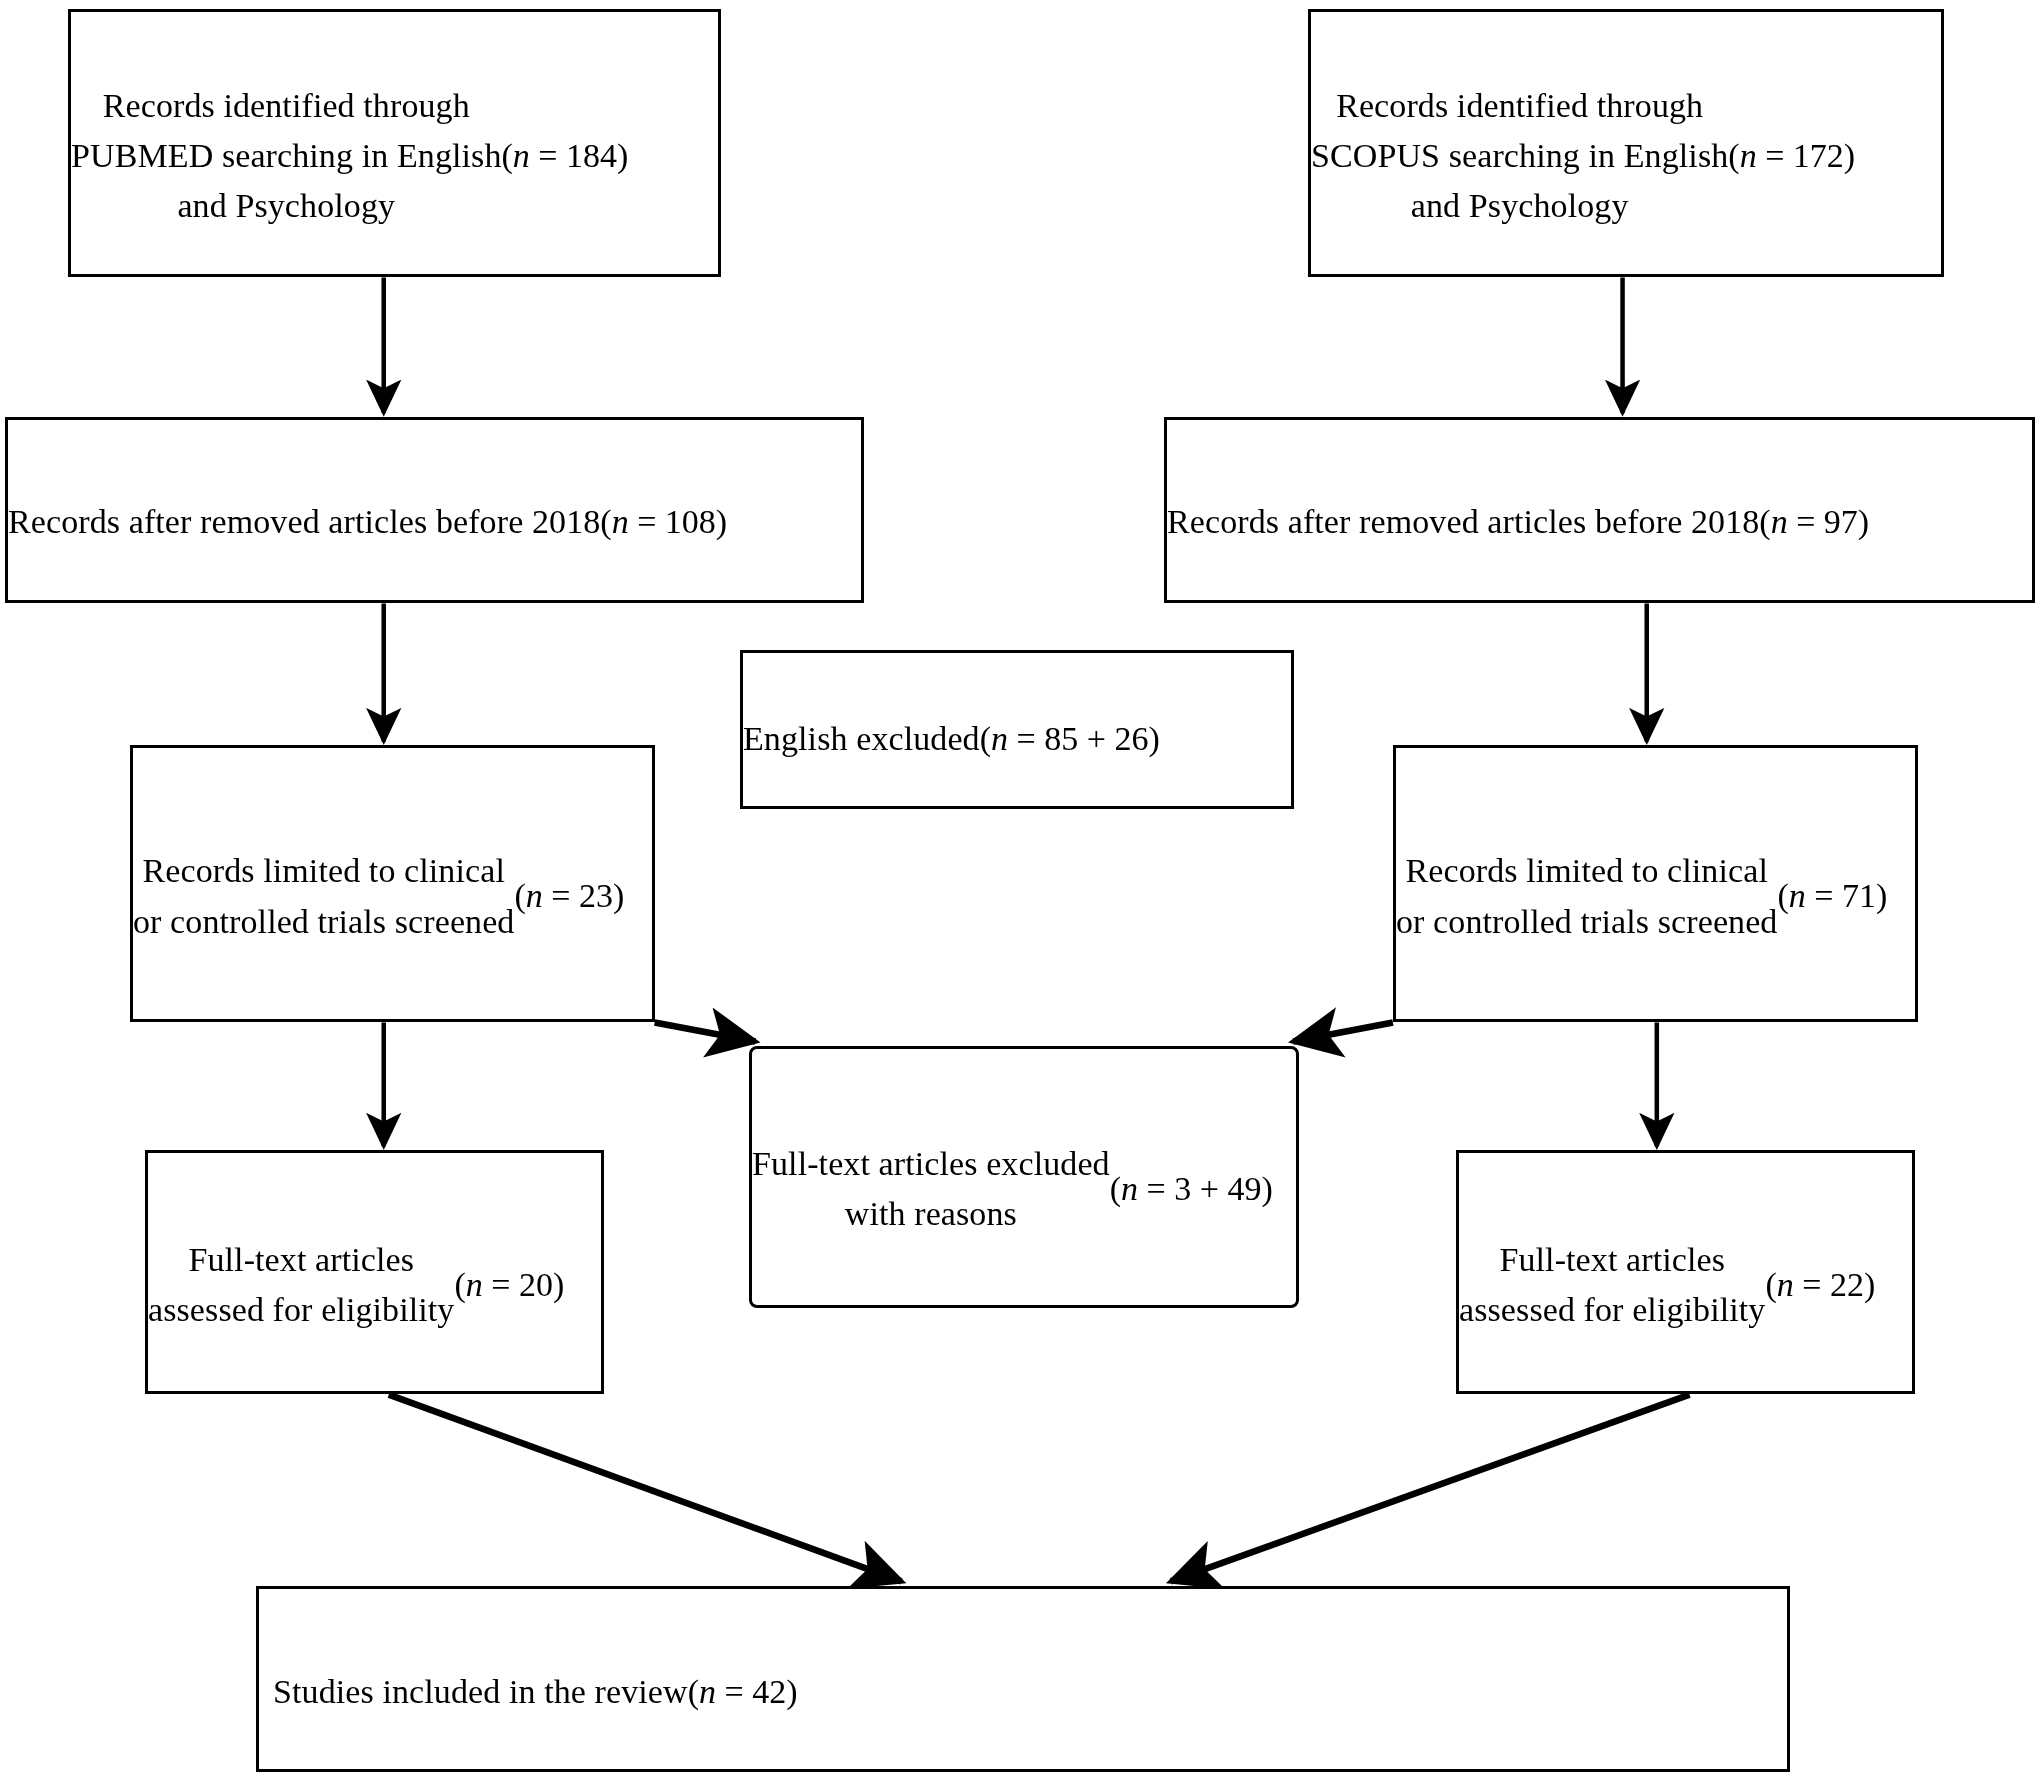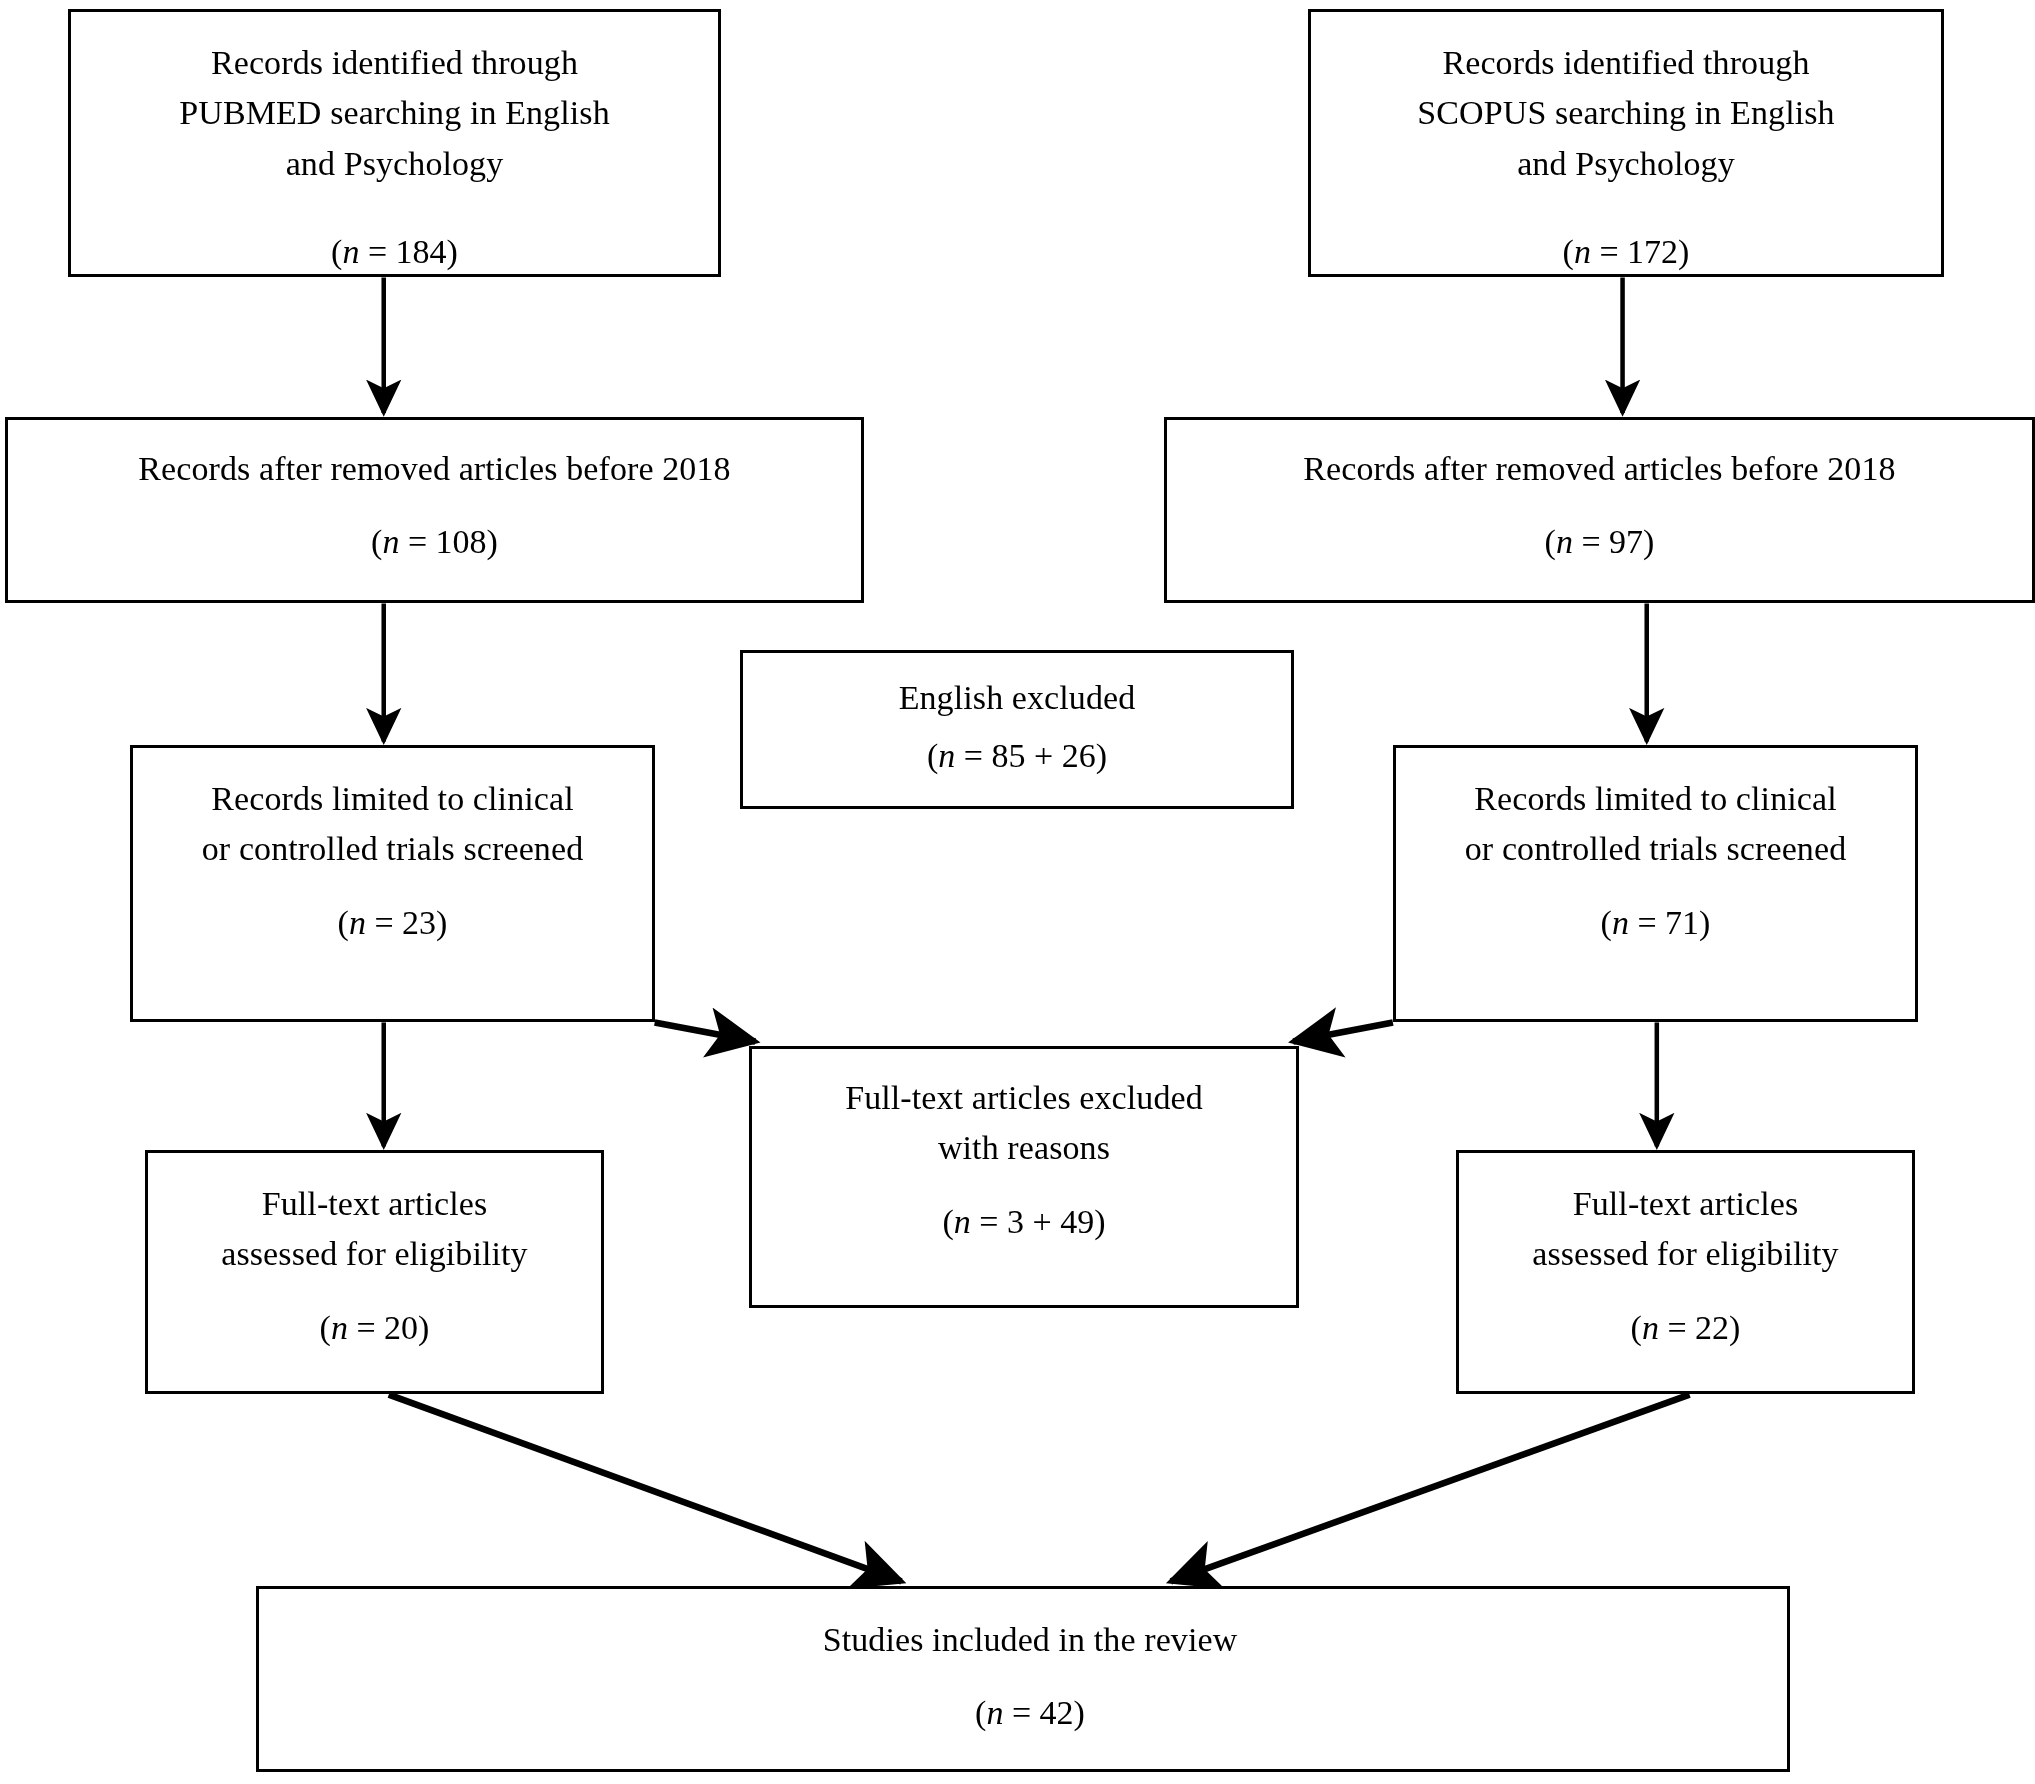--- a/index.html
+++ b/index.html
@@ -29,7 +29,6 @@
     border: 3.5px solid #000000;
     background: #ffffff;
     display: flex;
-    flex-direction: column;
     align-items: center;
     justify-content: flex-start;
     text-align: center;

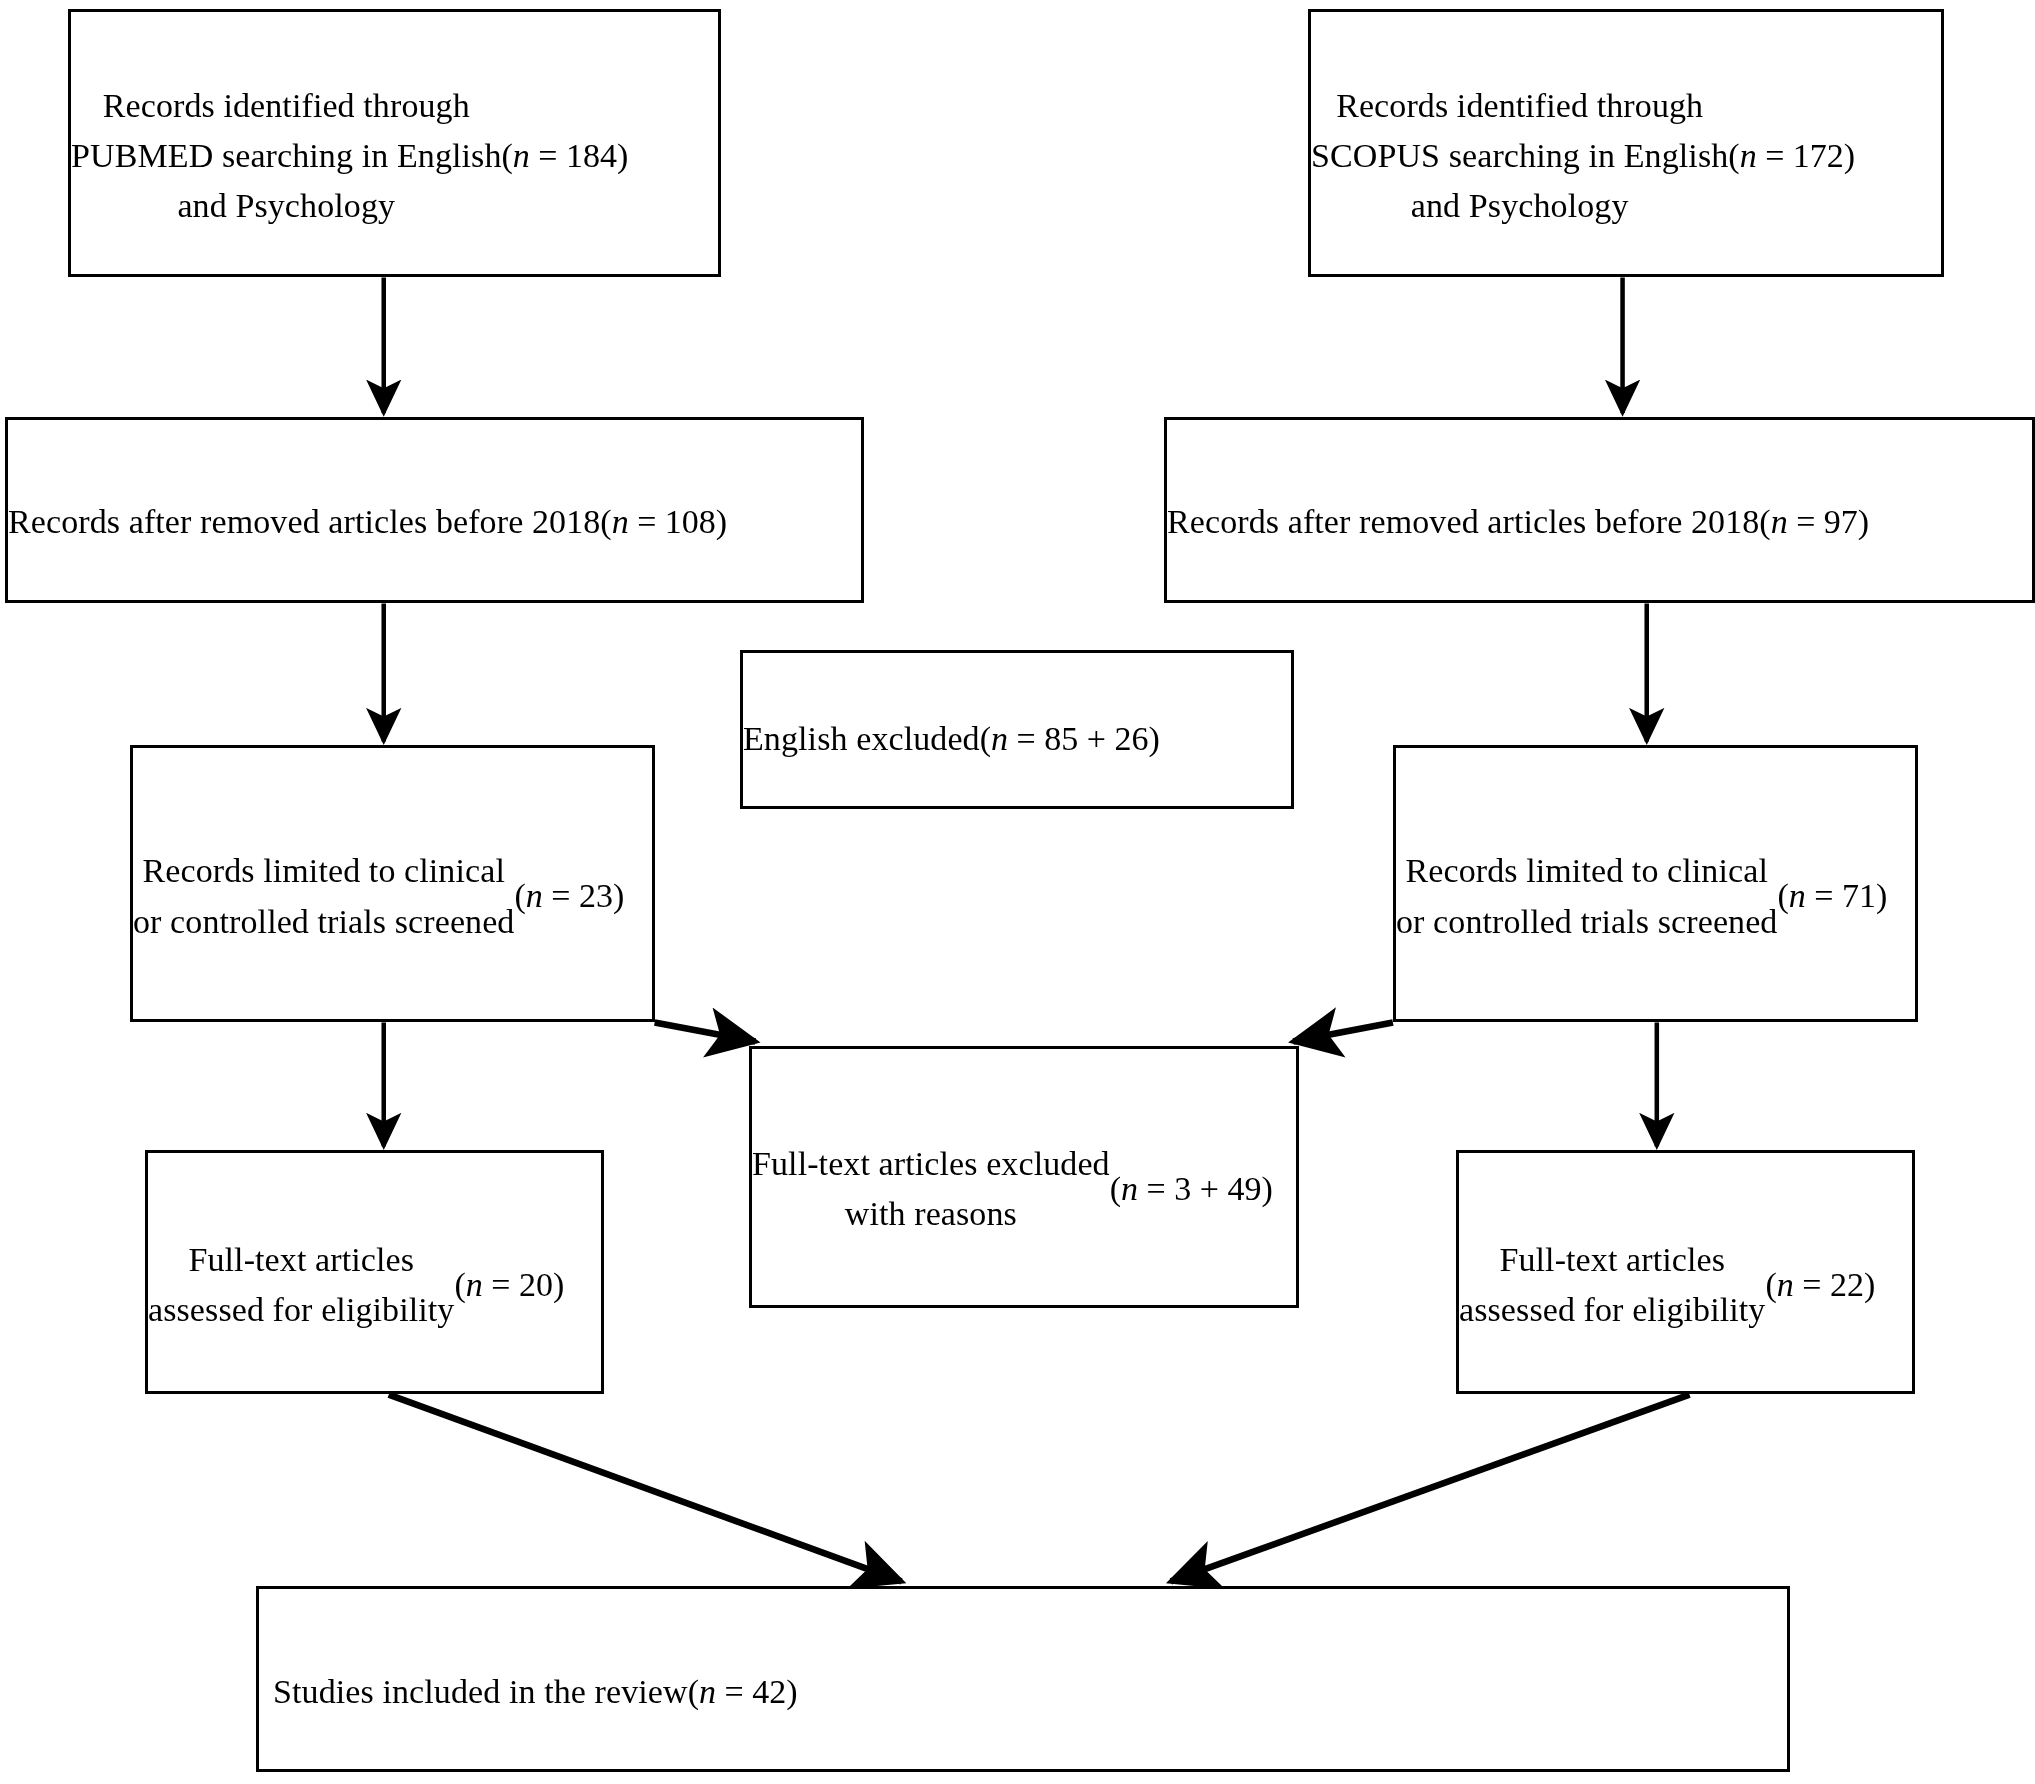--- a/index.html
+++ b/index.html
@@ -55,7 +55,7 @@
   #node-excluded    { left: 740px; top: 650px; width: 554px; height: 159px;  padding-top: 20px; }
   #node-limited-l   { left: 130px;  top: 745px; width: 525px; height: 277px;  padding-top: 26px; }
   #node-limited-r   { left: 1393px; top: 745px; width: 525px; height: 277px;  padding-top: 26px; }
-  #node-ftexcl      { left: 749px; top: 1046px; width: 550px; height: 262px;  padding-top: 24px; }
+  #node-ftexcl      { left: 749px; top: 1046px; width: 550px; height: 262px;  padding-top: 24px; border-radius: 8px; }
   #node-elig-l      { left: 145px;  top: 1150px; width: 459px;  height: 244px;  padding-top: 26px; }
   #node-elig-r      { left: 1456px; top: 1150px; width: 459px;  height: 244px;  padding-top: 26px; }
   #node-included    { left: 256px;  top: 1586px; width: 1534px; height: 186px;  padding-top: 26px; padding-left: 14px; }

